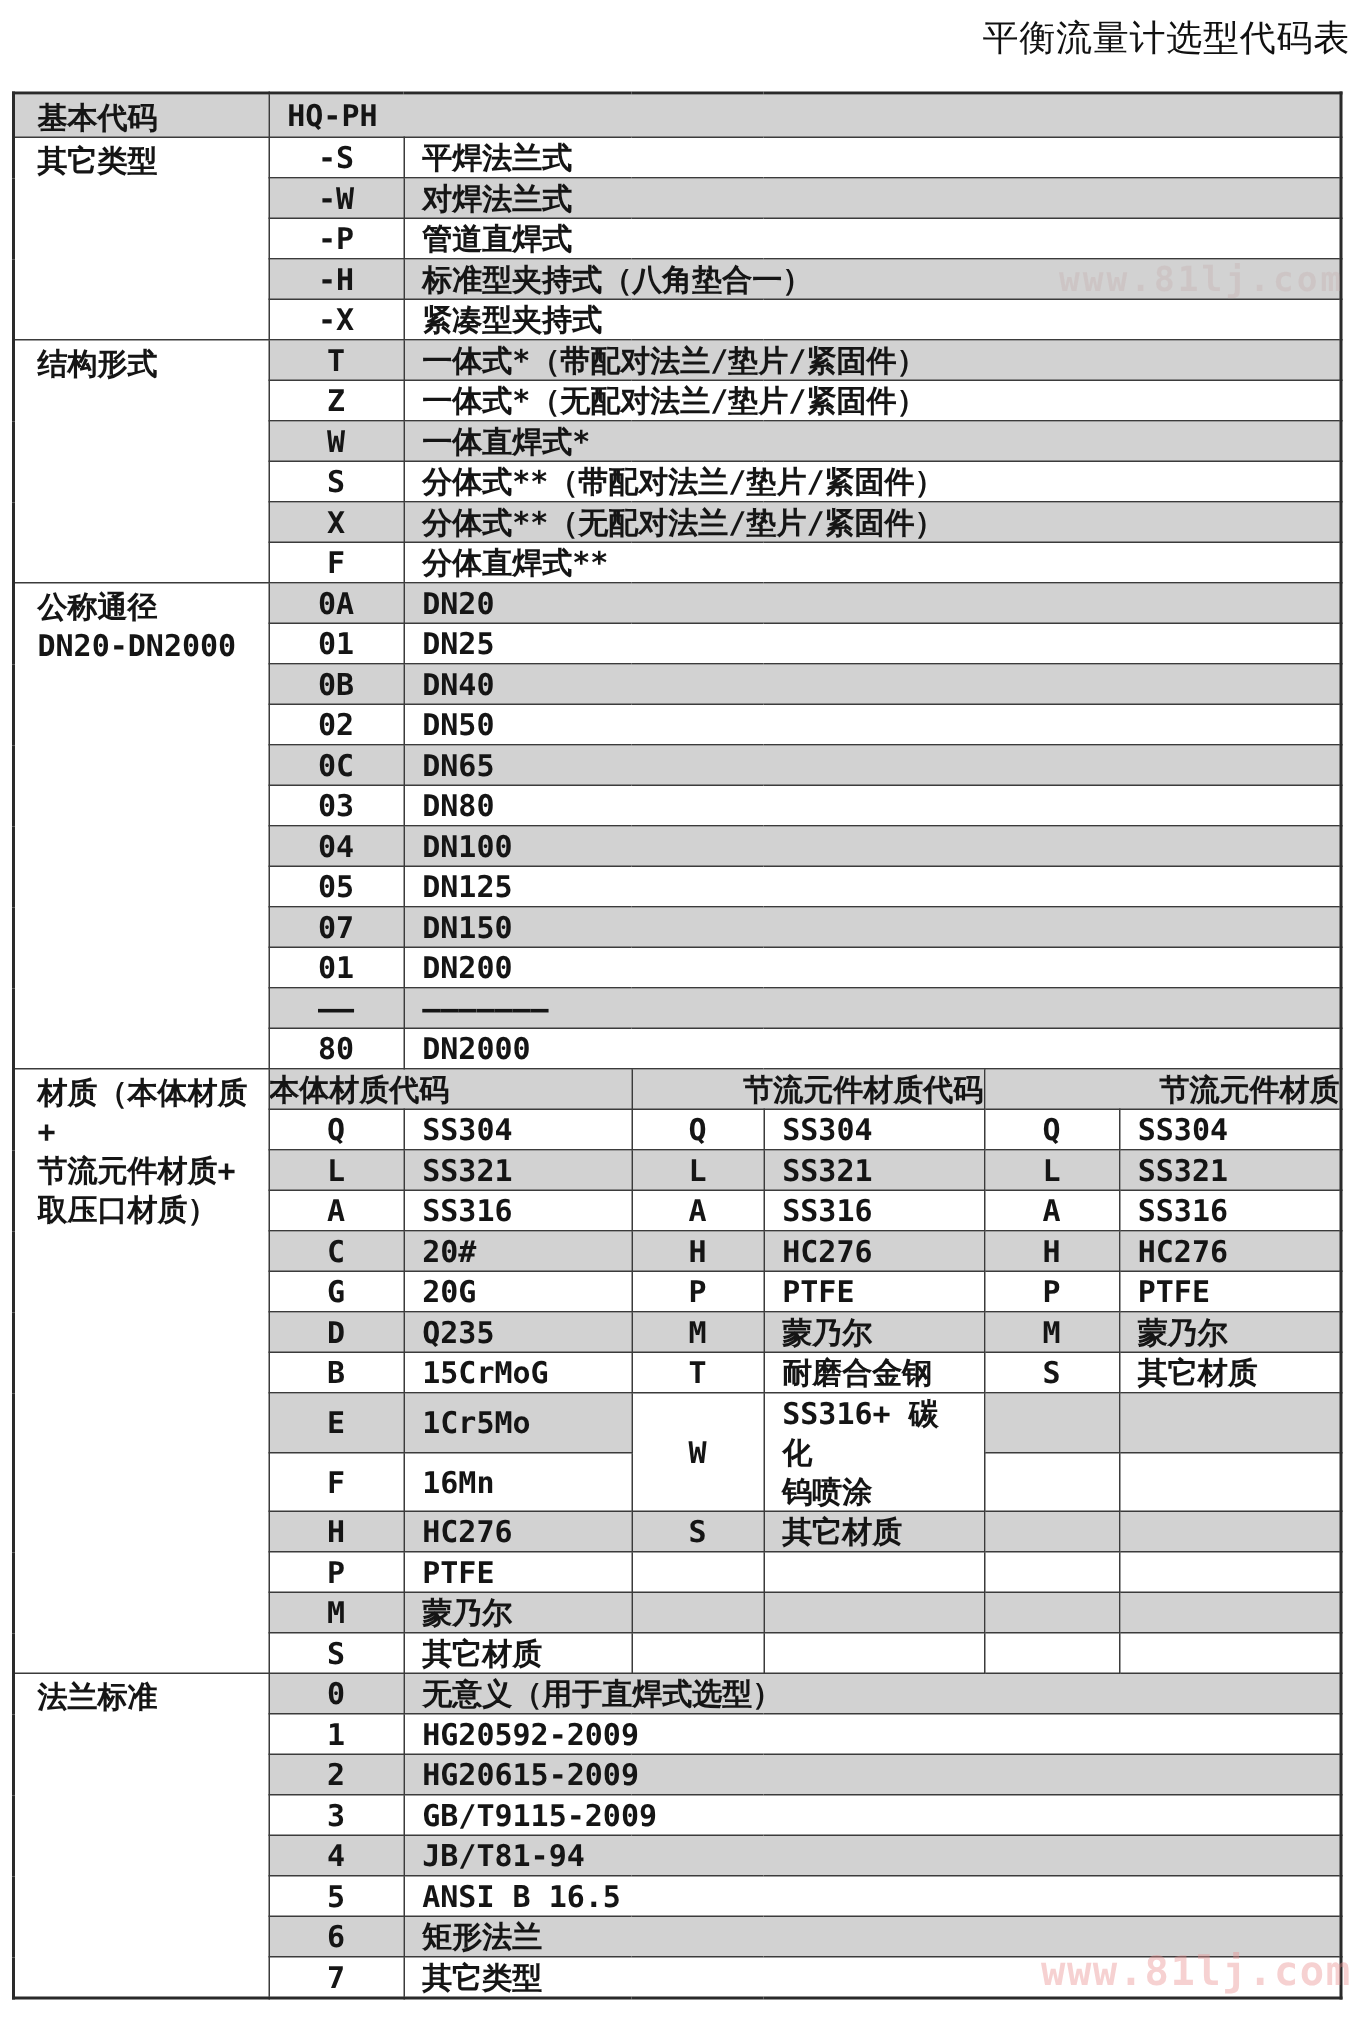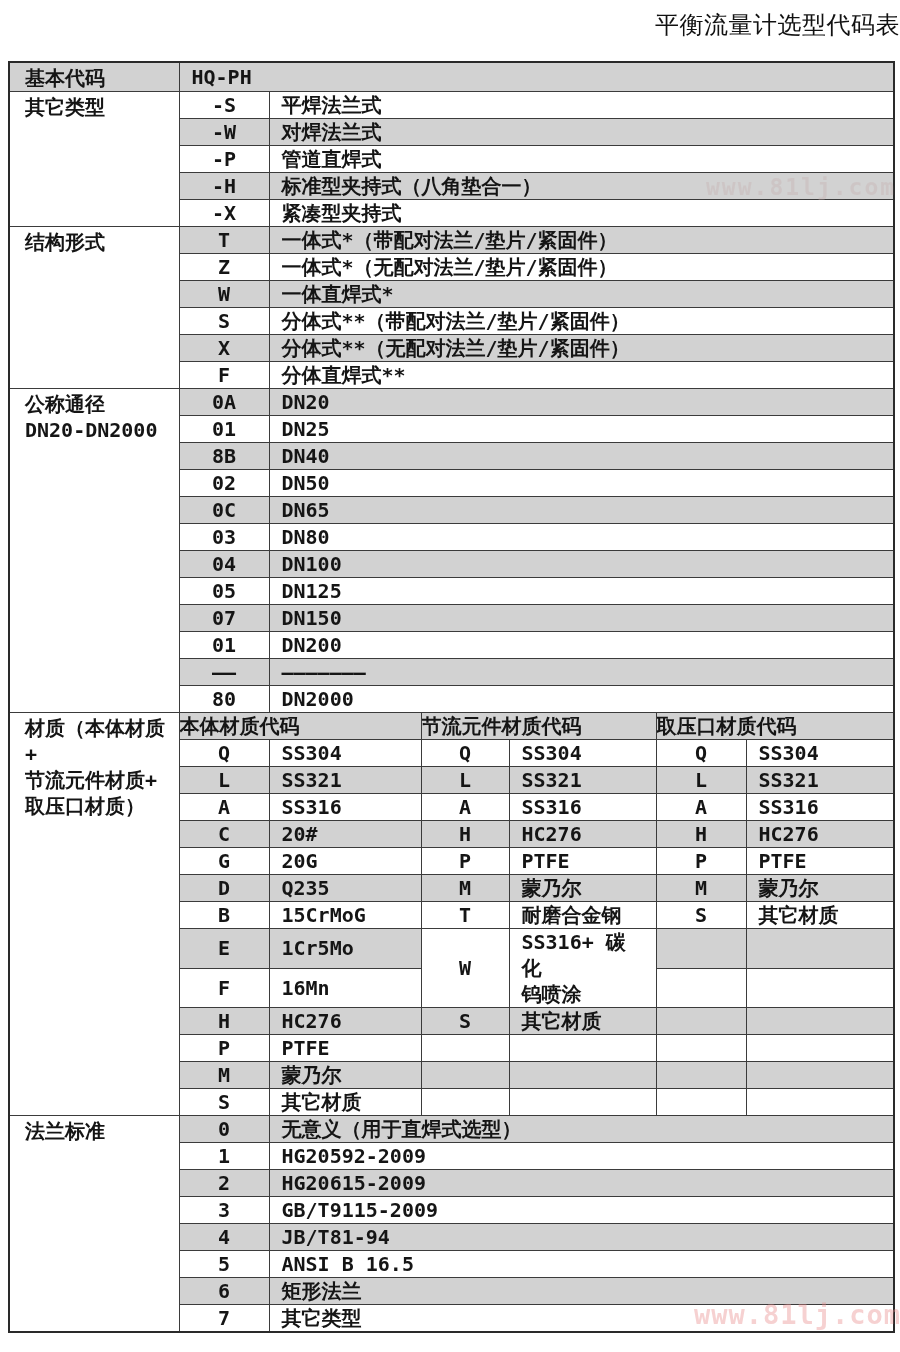--- a/index.html
+++ b/index.html
@@ -153,7 +153,7 @@
         <td class="desc" colspan="5">DN25</td>
       </tr>
       <tr>
-        <td class="code shaded">8B</td>
+        <td class="code shaded">0B</td>
         <td class="desc shaded" colspan="5">DN40</td>
       </tr>
       <tr>

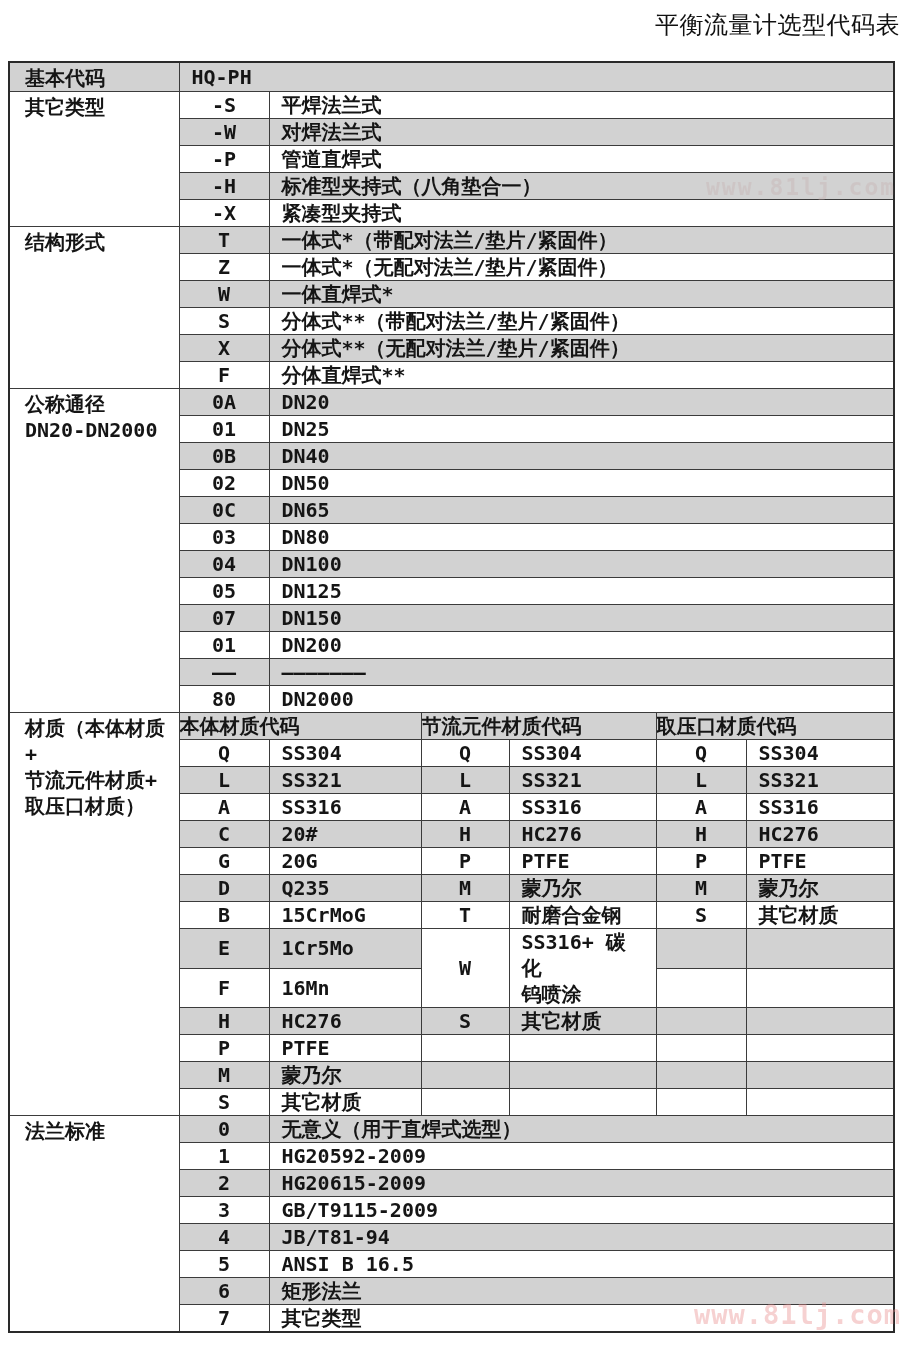--- a/index.html
+++ b/index.html
@@ -50,7 +50,7 @@
     padding-left: 12px;
     white-space: pre-line;
   }
-  td.mhead { text-align: left; }
+  td.mhead { text-align: right; }
   td.mh0 { text-align: left; padding-left: 0; }
   .watermark {
     position: absolute;

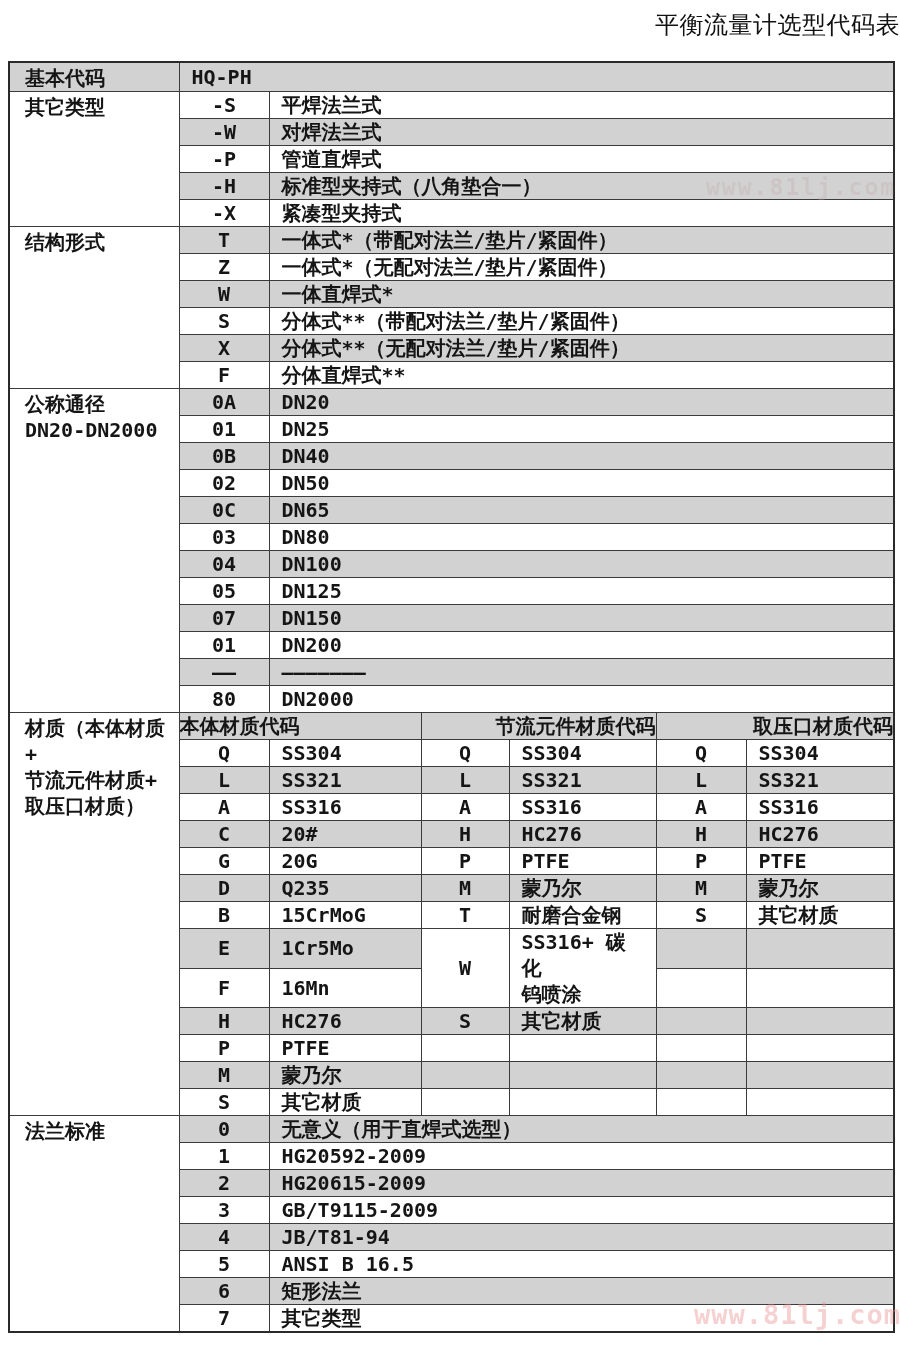--- a/index.html
+++ b/index.html
@@ -198,7 +198,7 @@
 取压口材质）</td>
         <td class="mhead mh0 shaded" colspan="2">本体材质代码</td>
         <td class="mhead mh1 shaded" colspan="2">节流元件材质代码</td>
-        <td class="mhead mh2 shaded" colspan="2">取压口材质代码</td>
+        <td class="mhead mh2 shaded" colspan="2">节流元件材质</td>
       </tr>
       <tr>
         <td class="code">Q</td>

